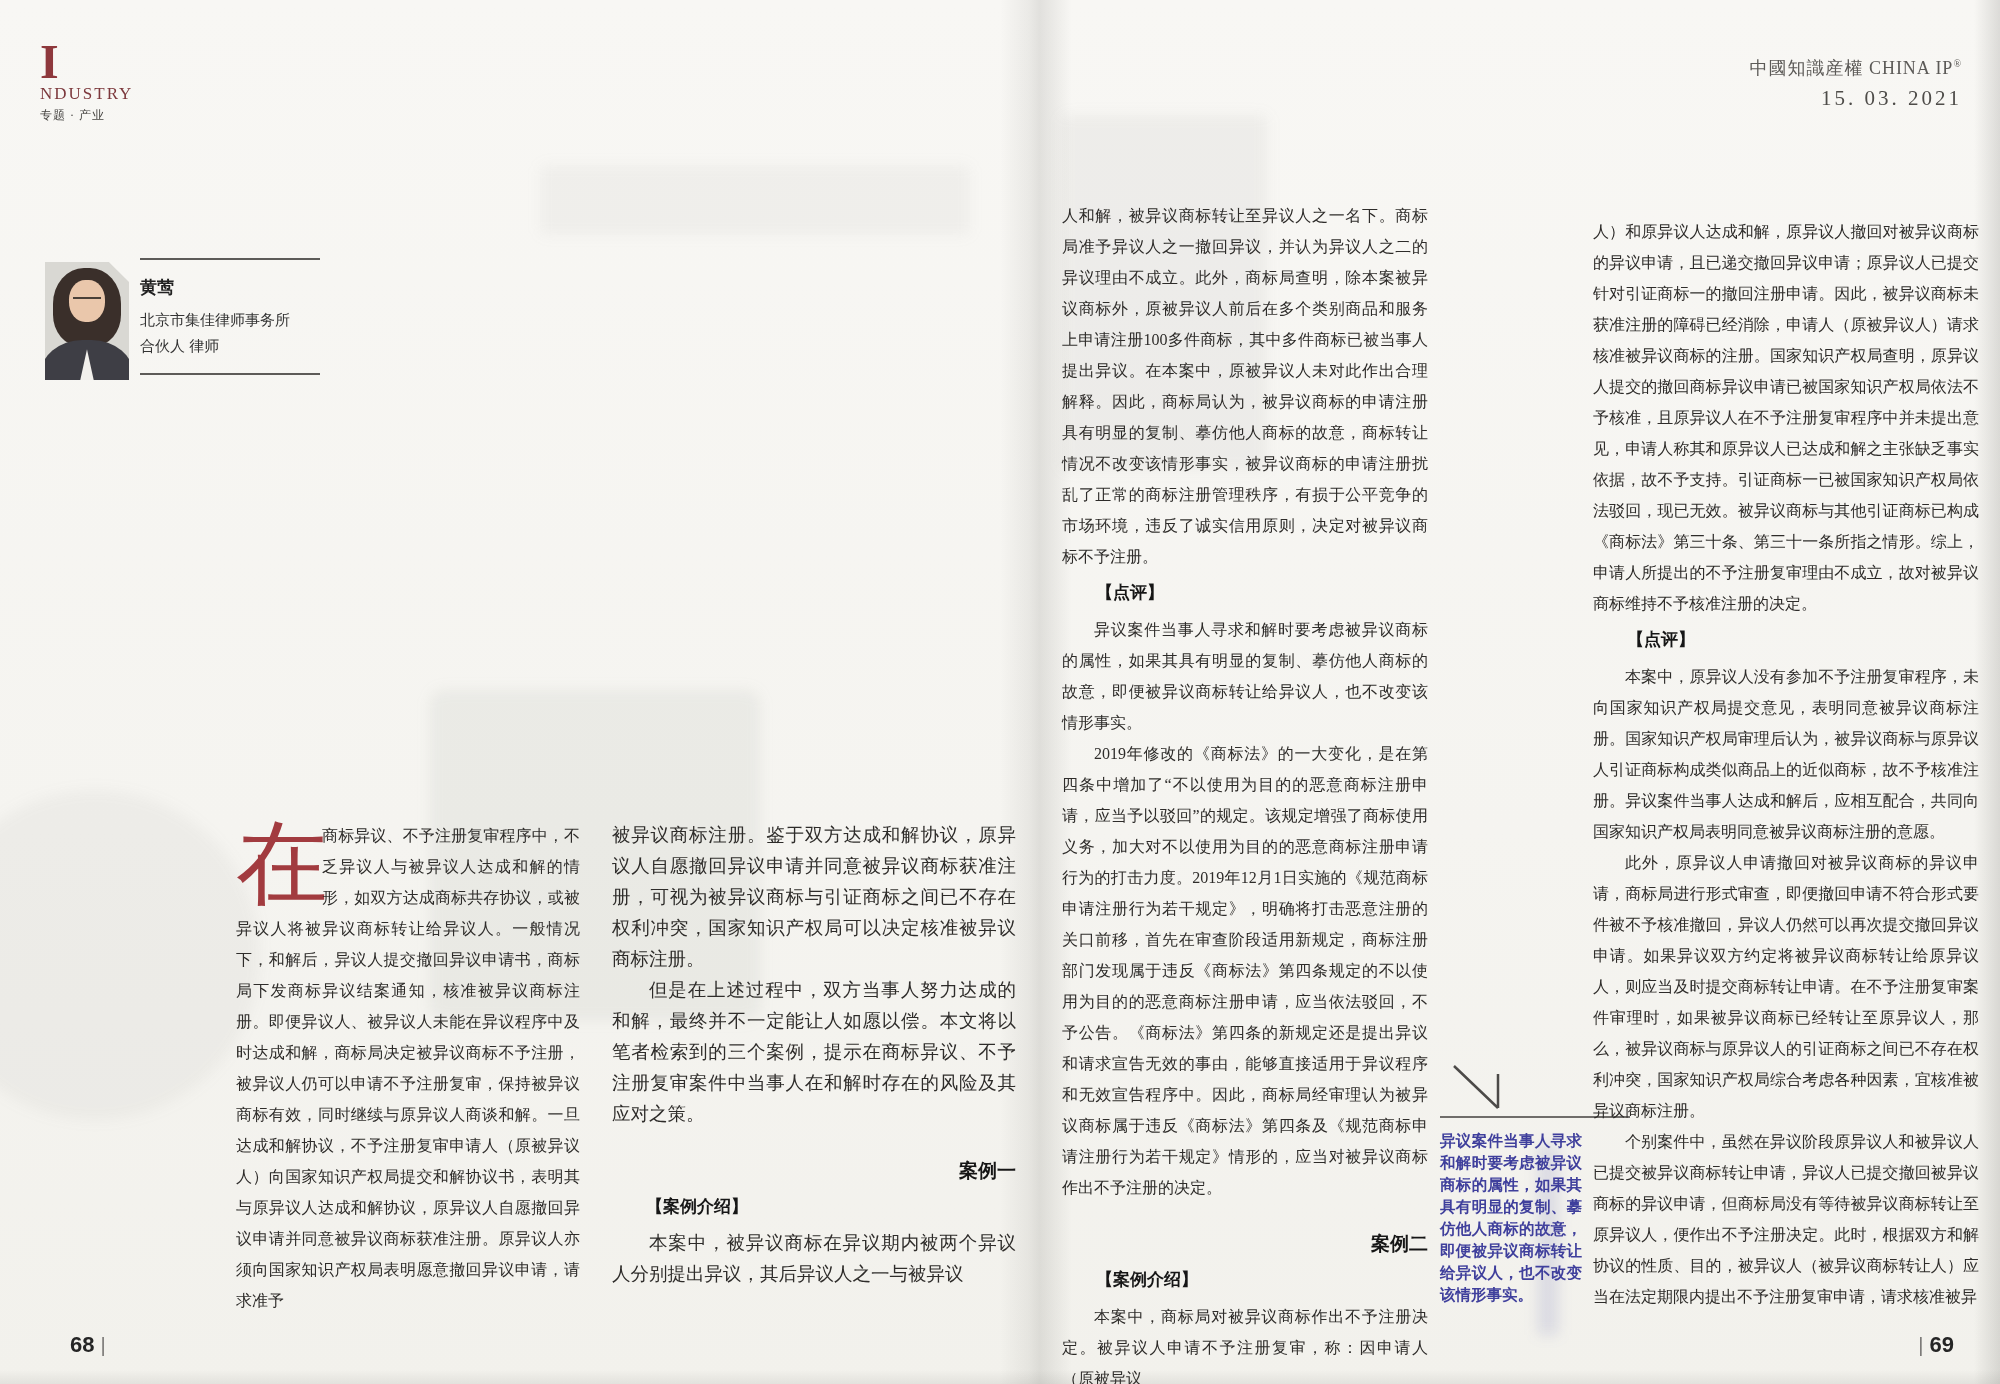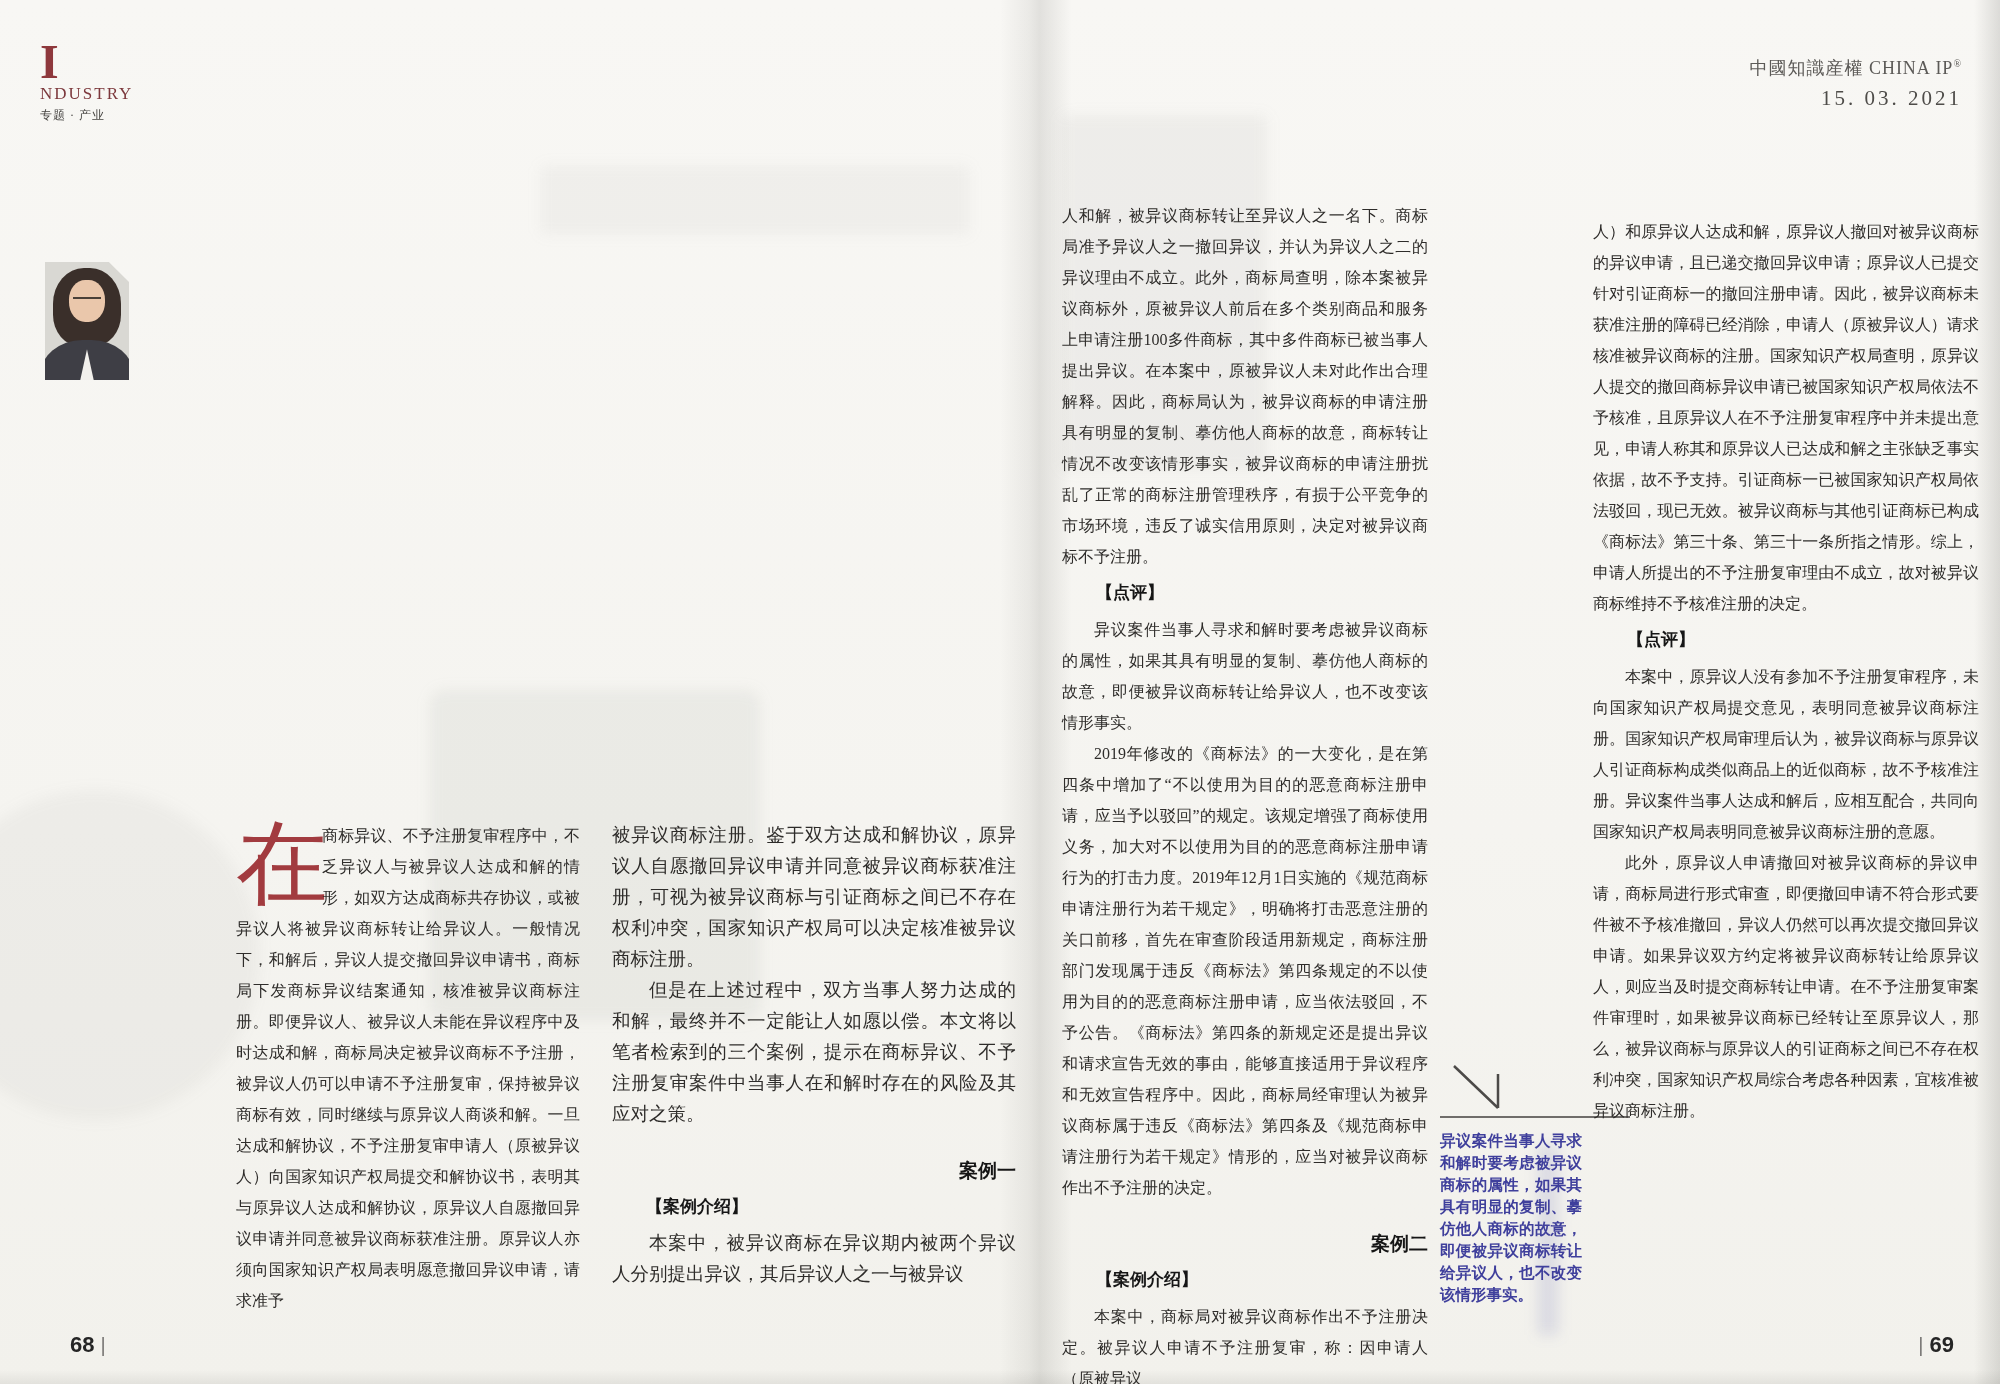--- a/index.html
+++ b/index.html
@@ -119,6 +119,13 @@
     <div class="shirt"></div>
   </div>
 
+  <div class="author">
+    <div class="rule"></div>
+    <div class="name">黄莺</div>
+    <div class="org">北京市集佳律师事务所</div>
+    <div class="role">合伙人 律师</div>
+    <div class="rule2"></div>
+  </div>
 
 
   <div class="col lcol1 t16">

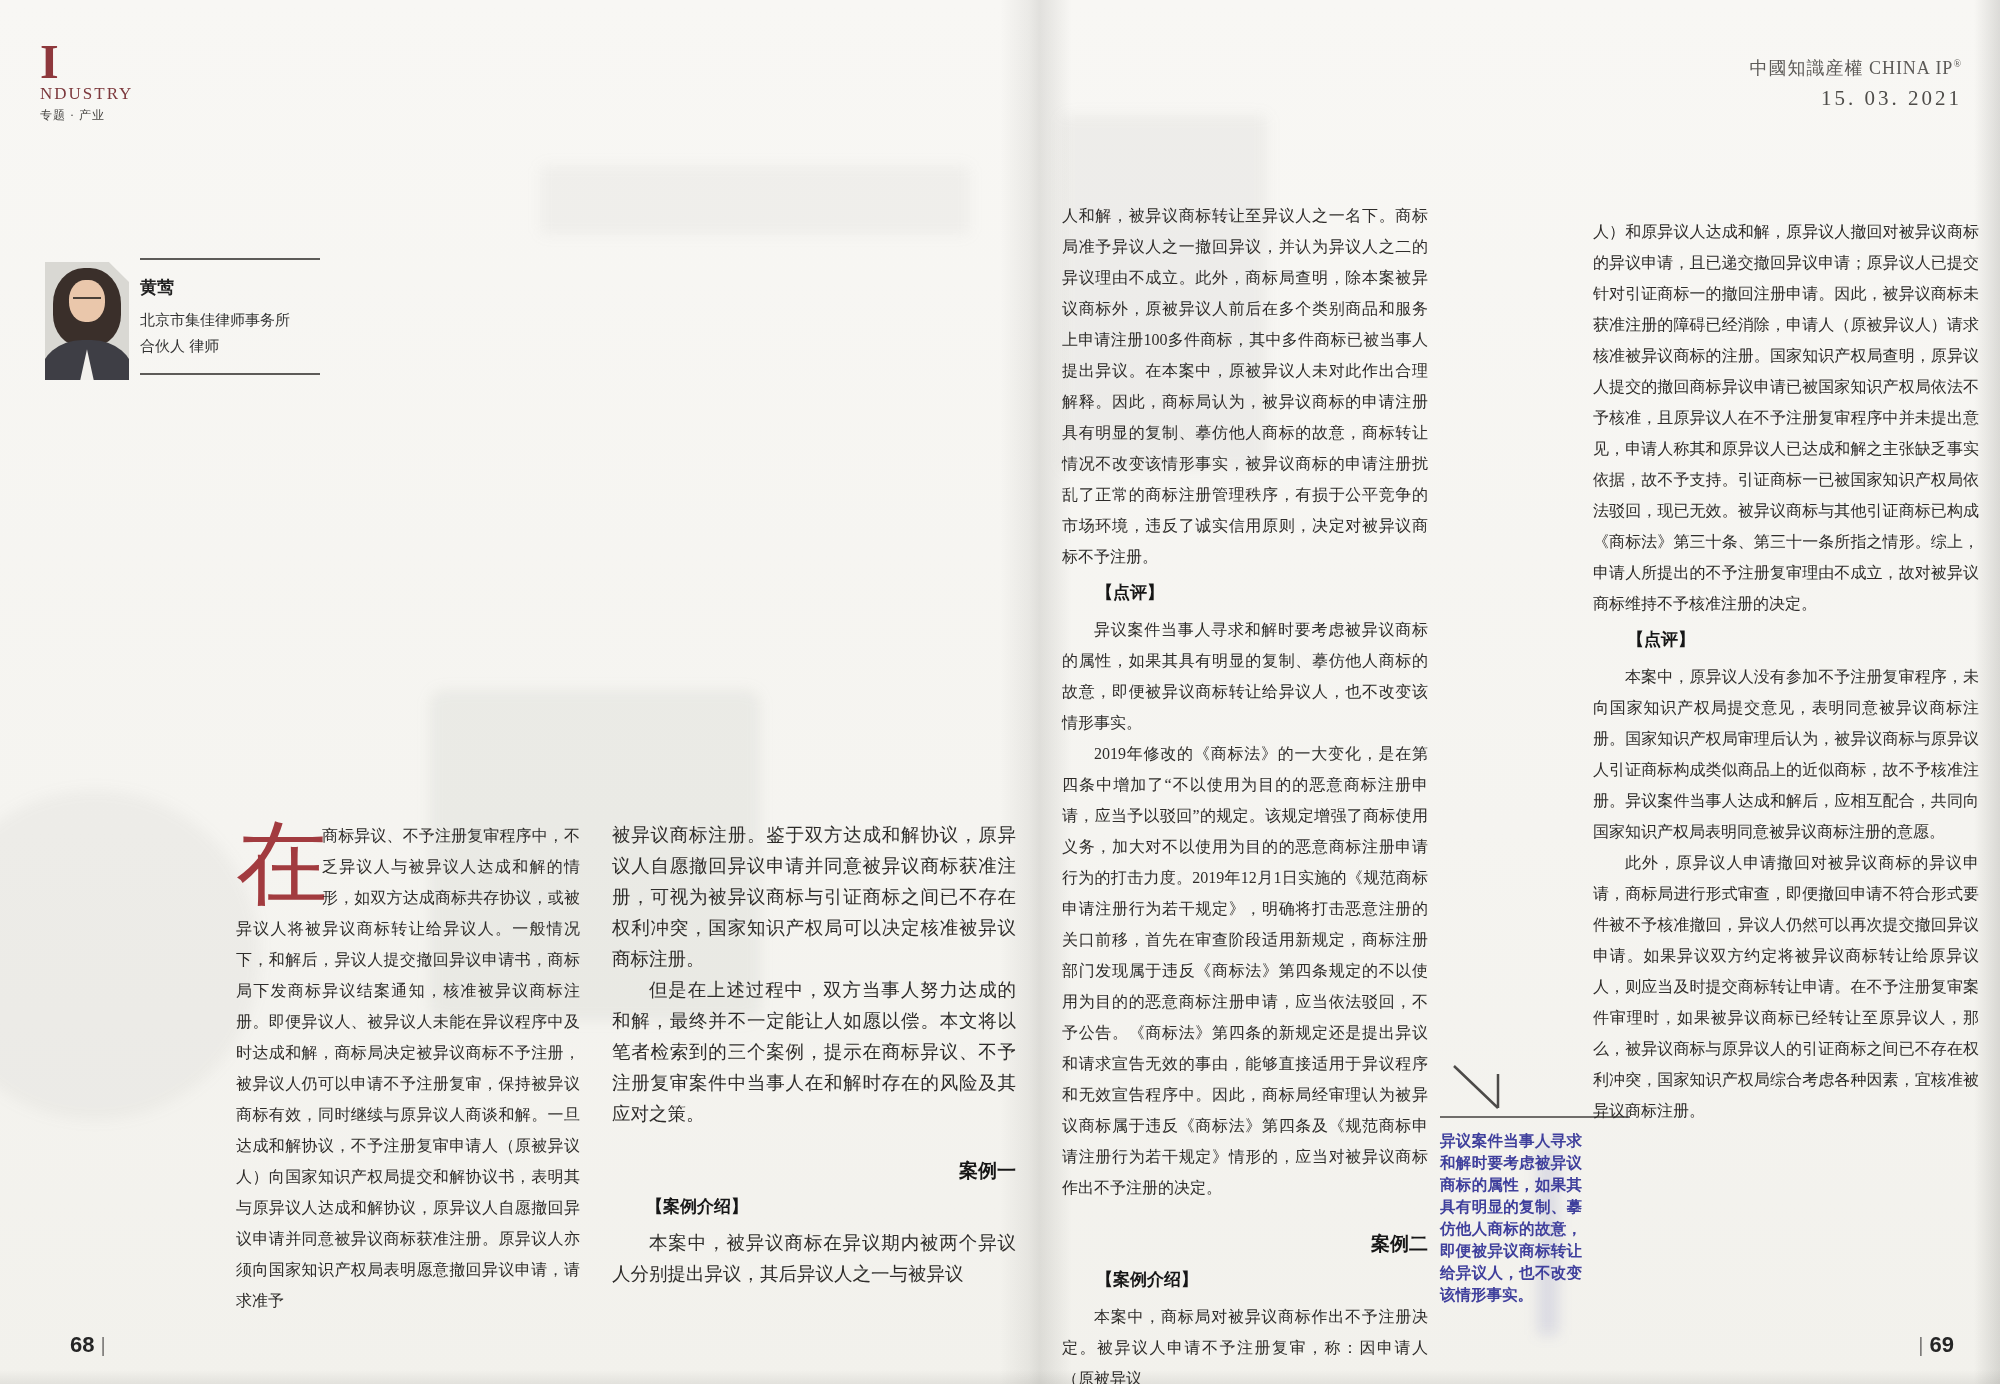--- a/index.html
+++ b/index.html
@@ -170,6 +170,7 @@
     <p class="rev-h">【点评】</p>
     <p class="ind">本案中，原异议人没有参加不予注册复审程序，未向国家知识产权局提交意见，表明同意被异议商标注册。国家知识产权局审理后认为，被异议商标与原异议人引证商标构成类似商品上的近似商标，故不予核准注册。异议案件当事人达成和解后，应相互配合，共同向国家知识产权局表明同意被异议商标注册的意愿。</p>
     <p class="ind">此外，原异议人申请撤回对被异议商标的异议申请，商标局进行形式审查，即便撤回申请不符合形式要件被不予核准撤回，异议人仍然可以再次提交撤回异议申请。如果异议双方约定将被异议商标转让给原异议人，则应当及时提交商标转让申请。在不予注册复审案件审理时，如果被异议商标已经转让至原异议人，那么，被异议商标与原异议人的引证商标之间已不存在权利冲突，国家知识产权局综合考虑各种因素，宜核准被异议商标注册。</p>
+    <p class="ind">个别案件中，虽然在异议阶段原异议人和被异议人已提交被异议商标转让申请，异议人已提交撤回被异议商标的异议申请，但商标局没有等待被异议商标转让至原异议人，便作出不予注册决定。此时，根据双方和解协议的性质、目的，被异议人（被异议商标转让人）应当在法定期限内提出不予注册复审申请，请求核准被异</p>
   </div>
 
   <div class="folio folio-r"><span class="bar">|</span><span>69</span></div>

